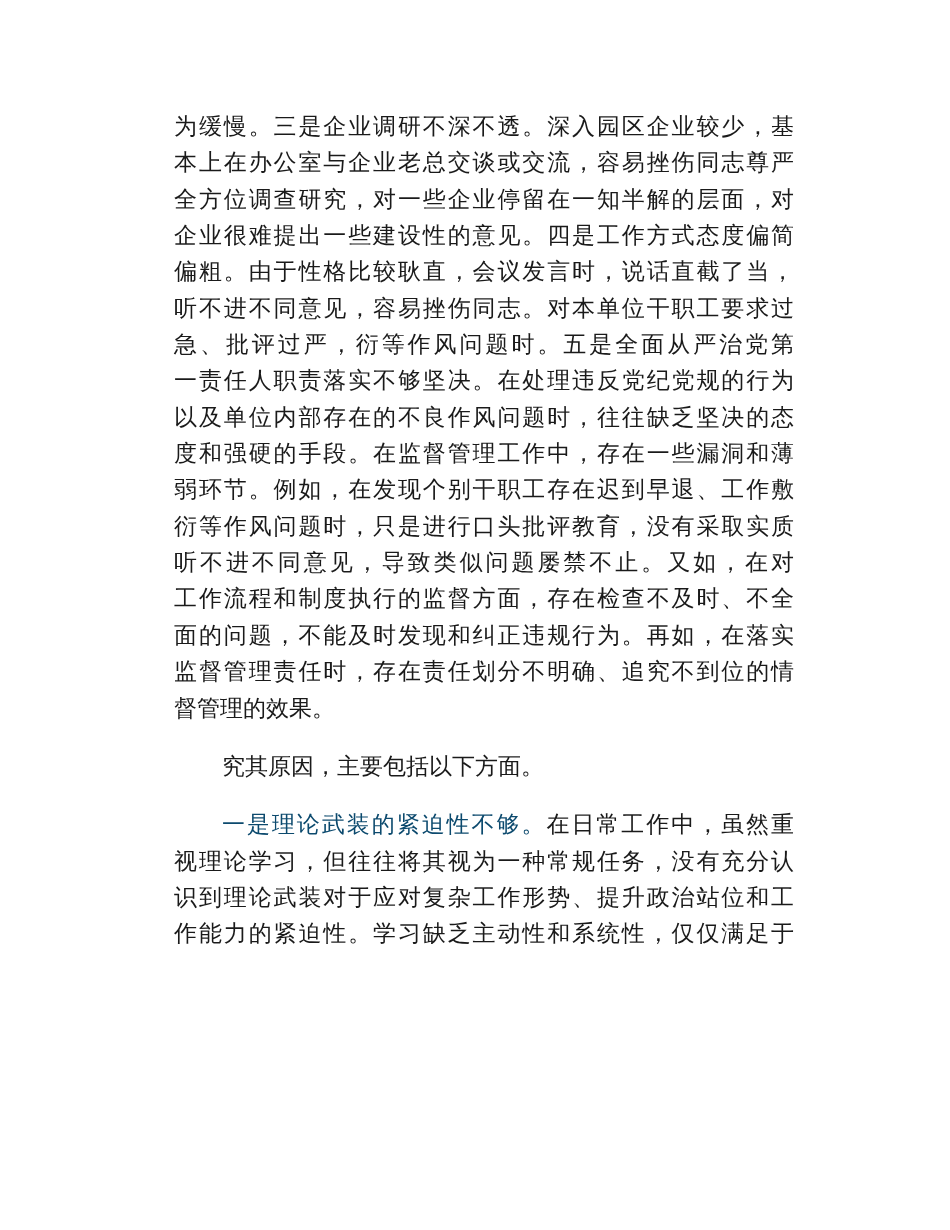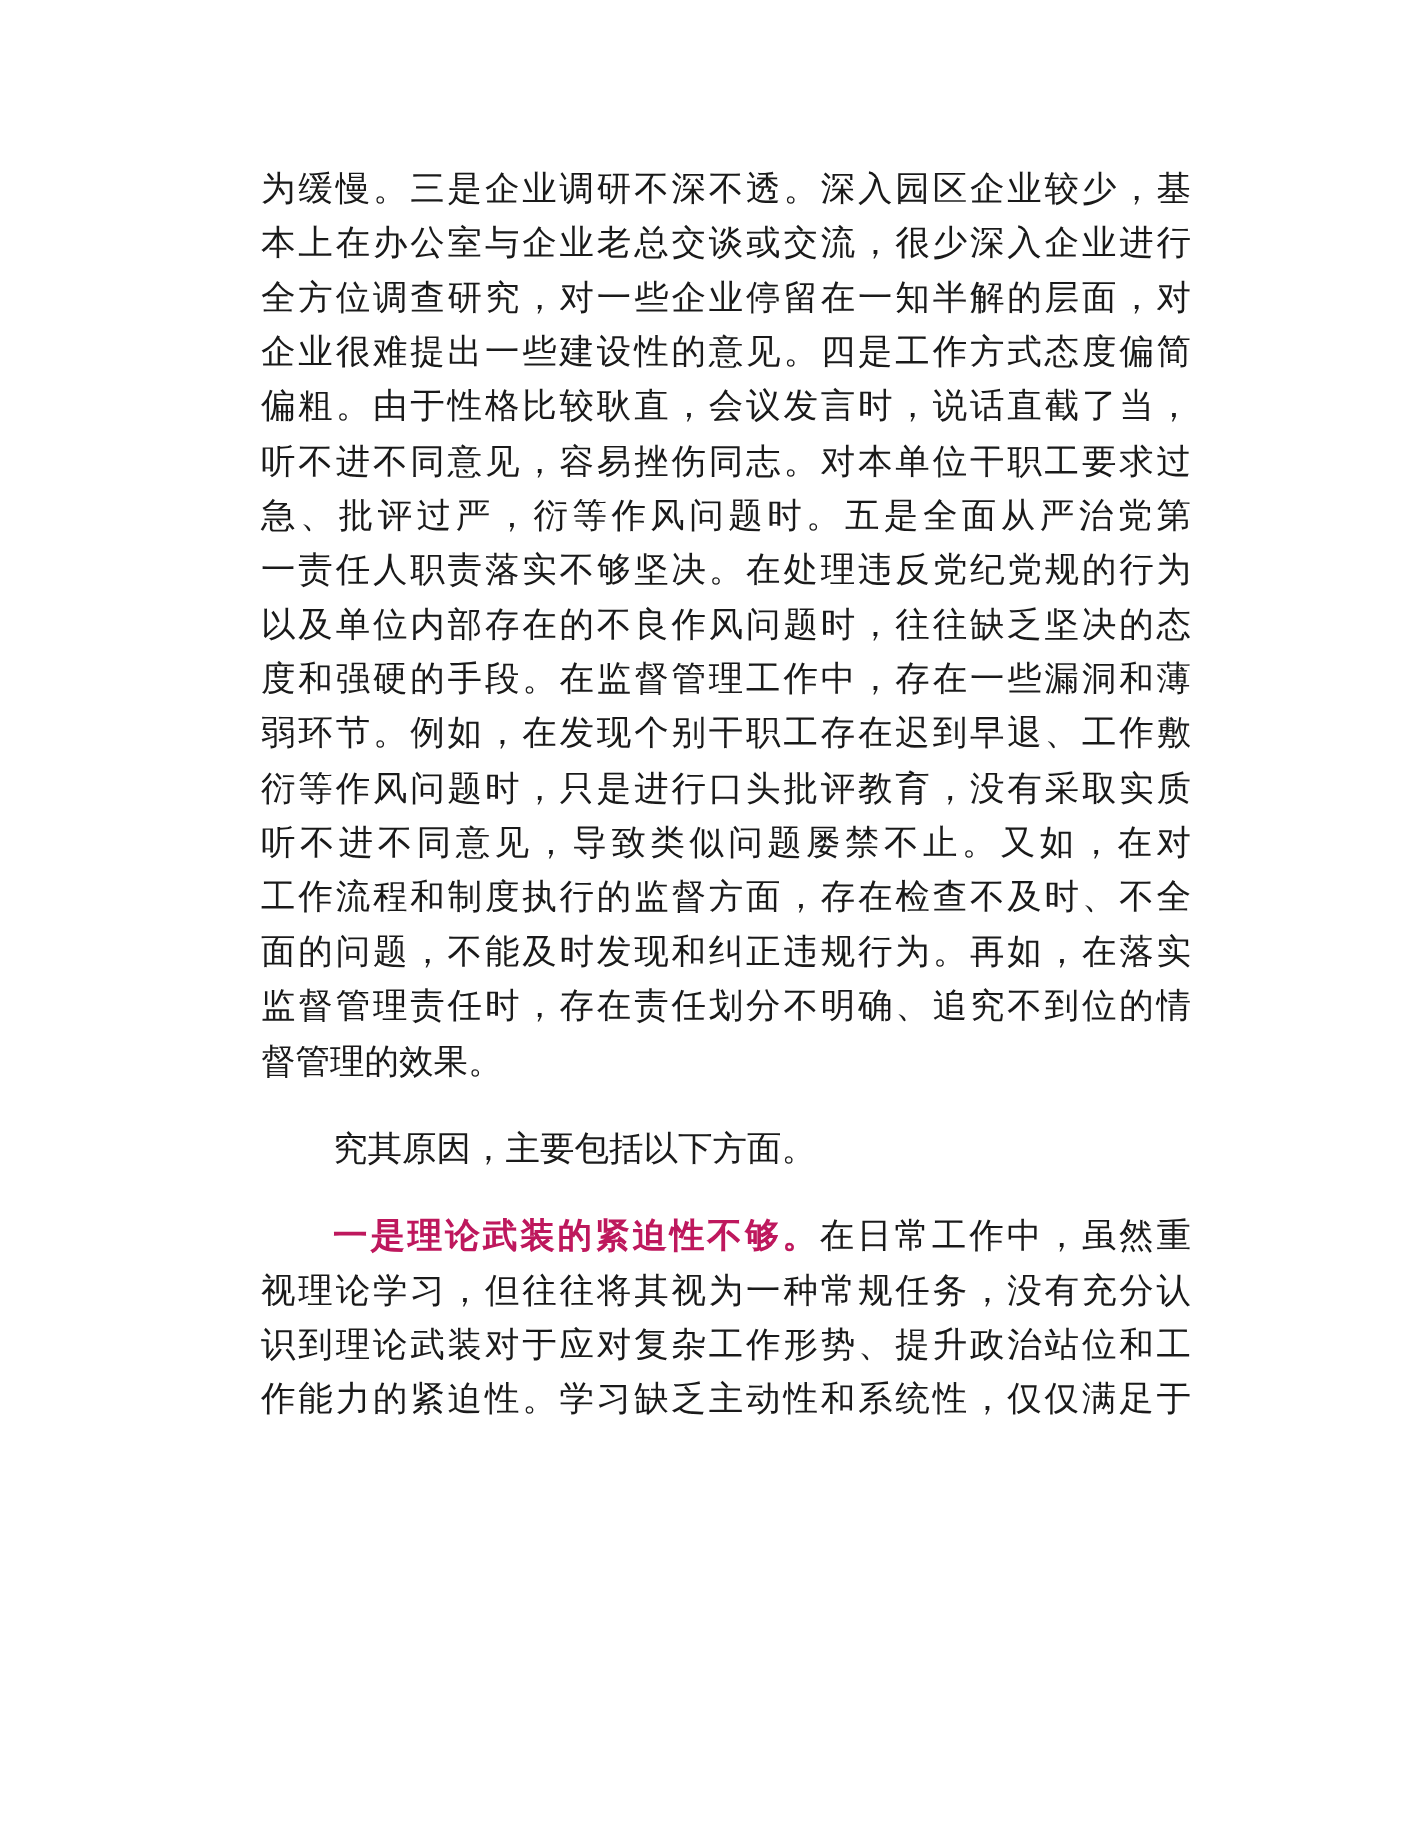--- a/index.html
+++ b/index.html
@@ -56,7 +56,7 @@
 
   <div class="para">
     <span class="line">为缓慢。三是企业调研不深不透。深入园区企业较少，基</span>
-    <span class="line">本上在办公室与企业老总交谈或交流，很少深入企业进行</span>
+    <span class="line">本上在办公室与企业老总交谈或交流，容易挫伤同志尊严</span>
     <span class="line">全方位调查研究，对一些企业停留在一知半解的层面，对</span>
     <span class="line">企业很难提出一些建设性的意见。四是工作方式态度偏简</span>
     <span class="line">偏粗。由于性格比较耿直，会议发言时，说话直截了当，</span>

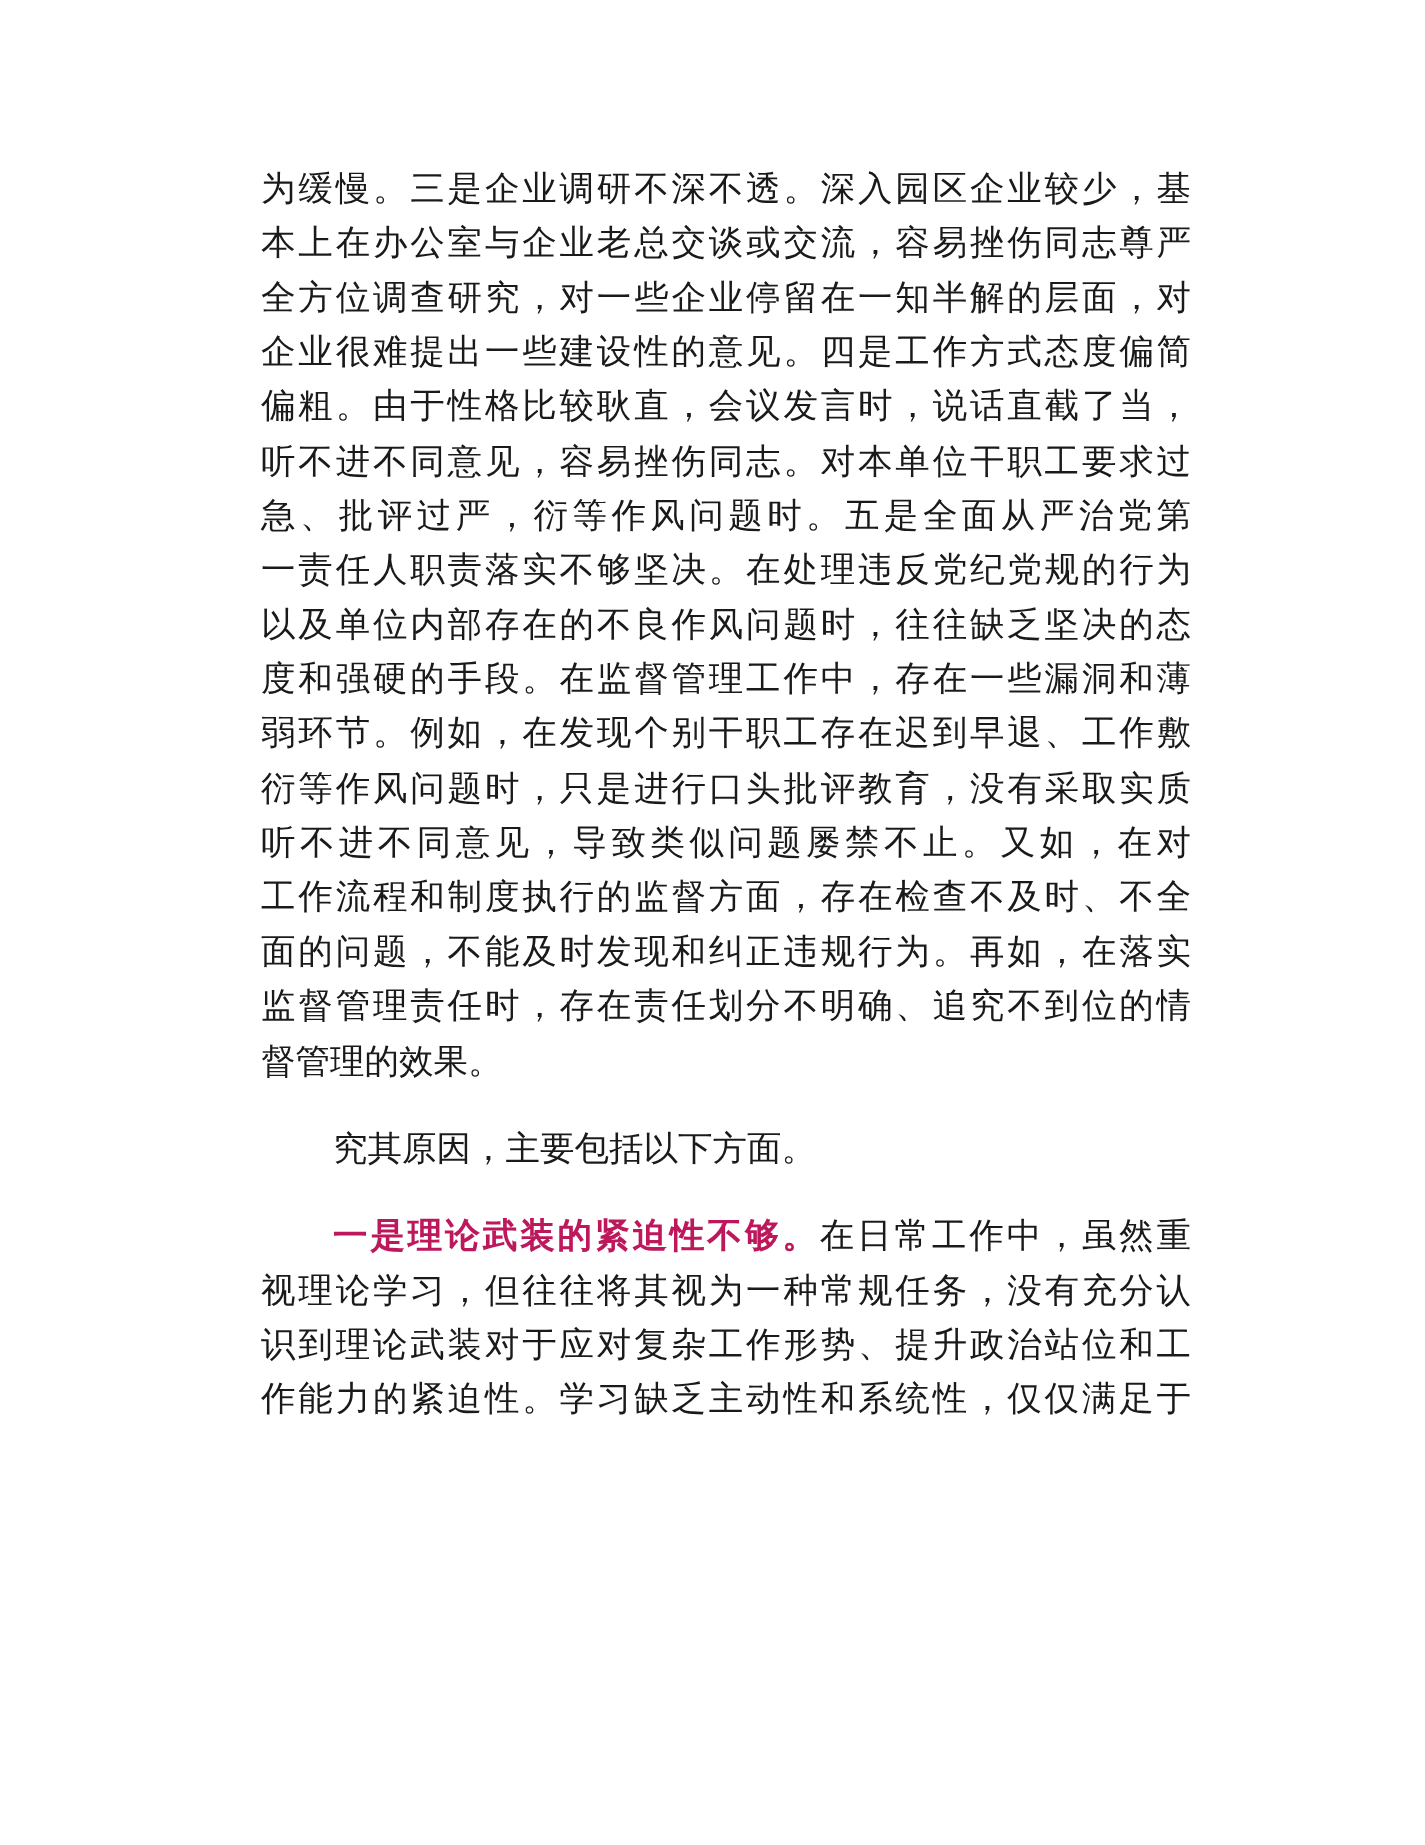--- a/index.html
+++ b/index.html
@@ -44,8 +44,8 @@
     .gap { height: 22px; }
     .indent { padding-left: 48px; }
     .bold {
-      font-weight: bold;
-      color: #be185d;
+      font-weight: normal;
+      color: #0c4a6e;
       margin-top: 20px;
     }
   </style>

